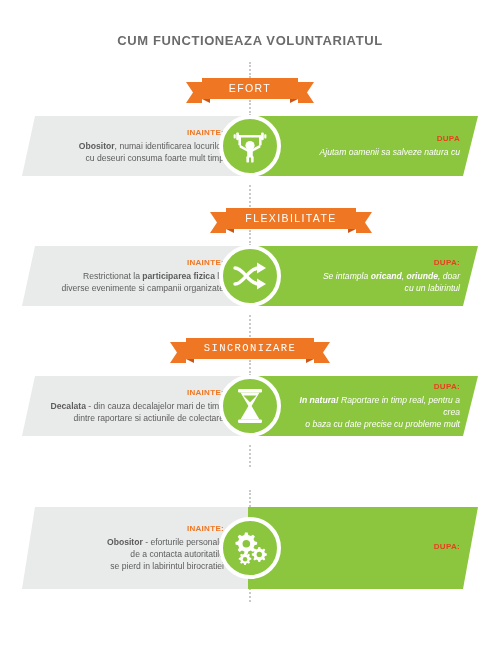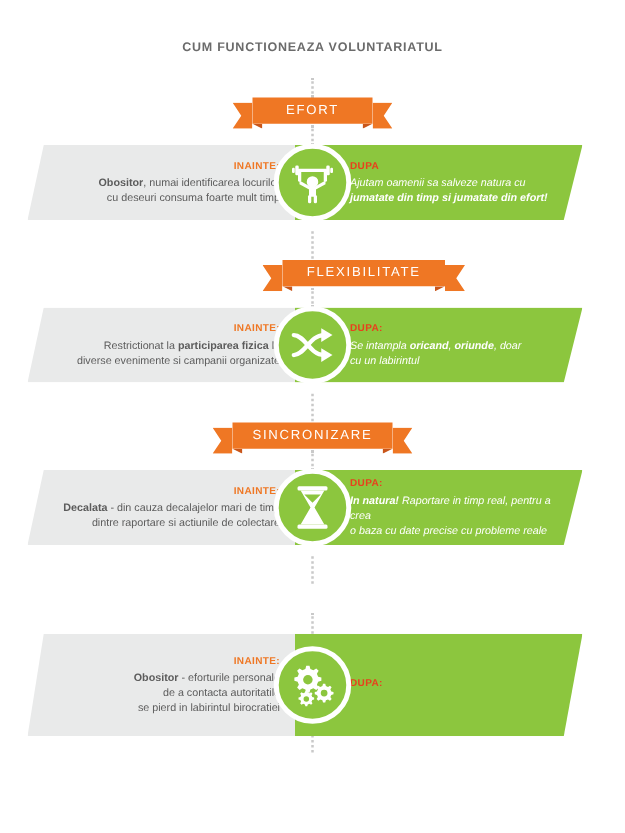--- a/index.html
+++ b/index.html
@@ -26,7 +26,7 @@
     left: 0;
     width: 500px;
     text-align: center;
-    font-size: 10px;
+    font-size: 13px;
     font-weight: bold;
     letter-spacing: 0.6px;
     color: #6b6b6b;

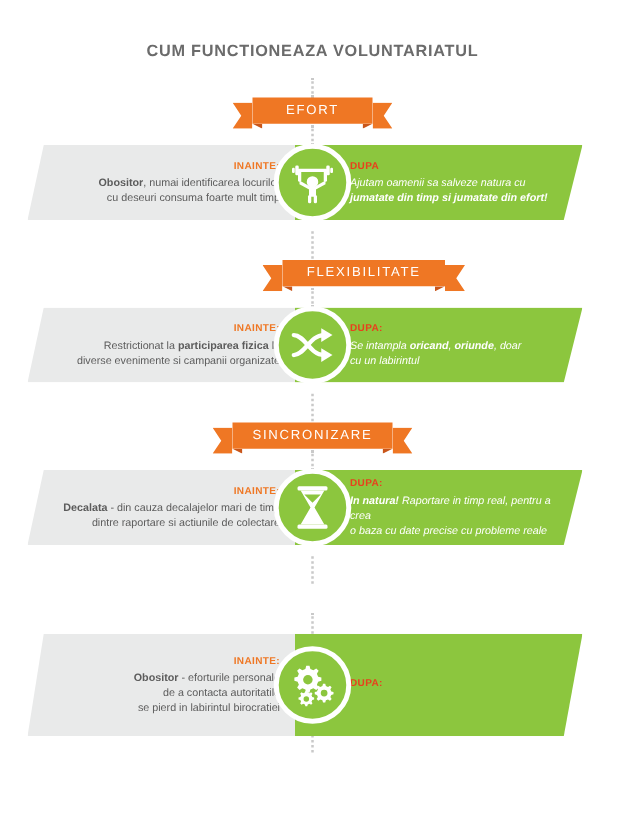--- a/index.html
+++ b/index.html
@@ -121,12 +121,12 @@
     text-align: right;
   }
   .panel-after {
-    left: 236px;
+    left: 248px;
     width: 230px;
     background: #8cc63e;
     clip-path: polygon(0 0, 100% 0, calc(100% - 15px) 100%, 0 100%);
     padding: 8px 18px 8px 44px;
-    text-align: left;
+    text-align: right;
   }
   .kicker {
     font-size: 8px;

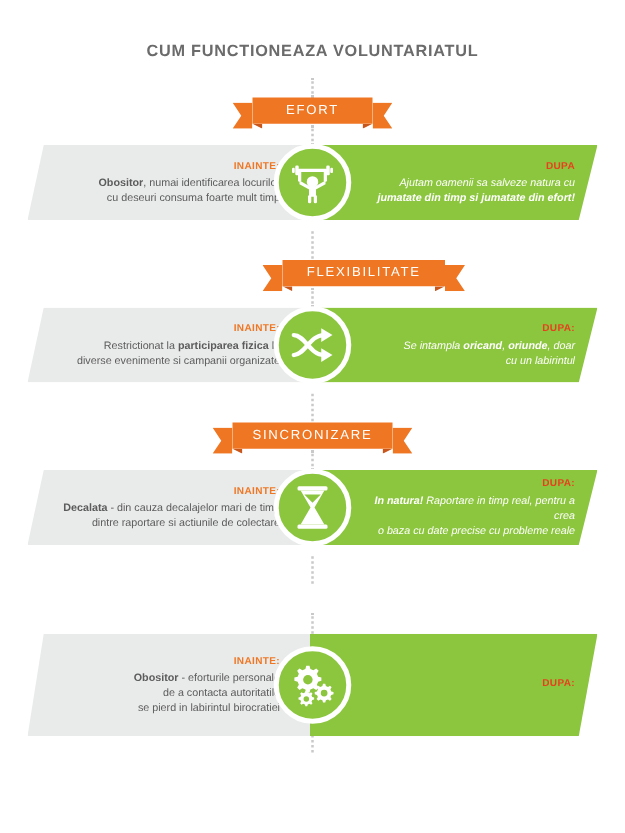--- a/index.html
+++ b/index.html
@@ -203,7 +203,6 @@
         <div class="kicker kicker-after">DUPA</div>
         <div class="panel-text">
           <span>Ajutam oamenii sa salveze natura cu</span><br>
-          <b>jumatate din timp si jumatate din efort!</b>
         </div>
       </div>
 

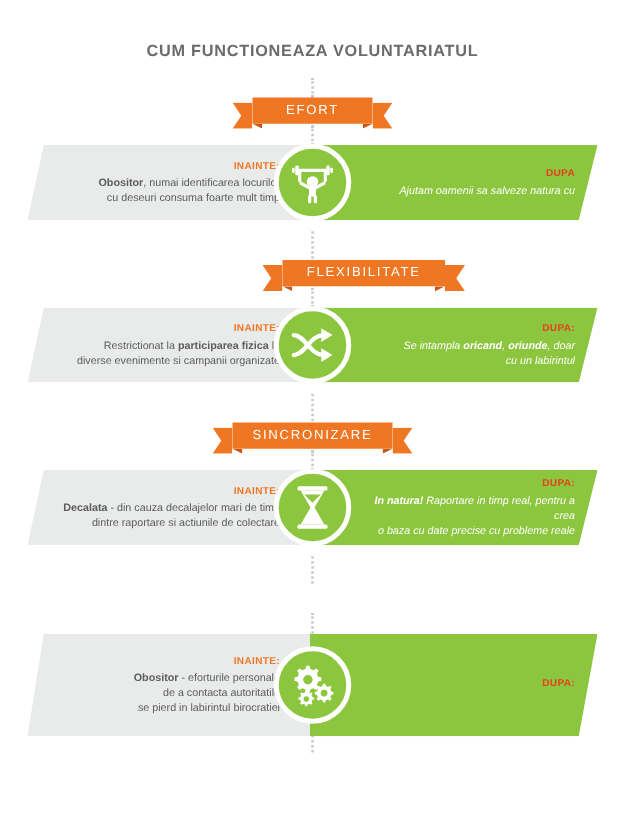--- a/index.html
+++ b/index.html
@@ -272,7 +272,7 @@
 
   <div class="section" style="top:0;">
 
-    <div class="ribbon-wrap" style="top:338px;">
+    <div class="ribbon-wrap" style="top:338px;font-family:Liberation Mono, monospace;">
       <div class="ribbon" style="width:128px;">
         <span class="ribbon-tail left"></span>
         <span class="ribbon-tail right"></span>

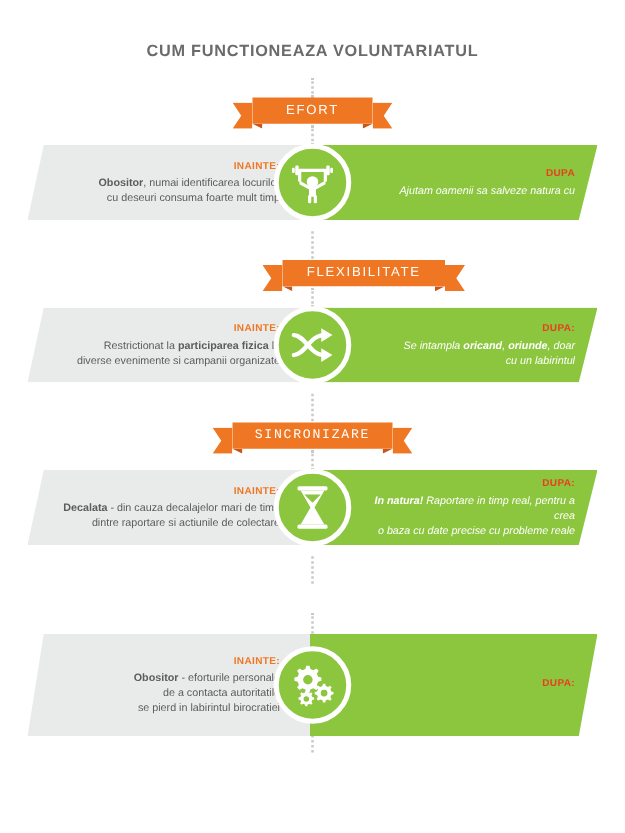--- a/index.html
+++ b/index.html
@@ -295,7 +295,7 @@
         <div class="kicker kicker-after">DUPA:</div>
         <div class="panel-text">
           <b>In natura!</b><span> Raportare in timp real, pentru a crea</span><br>
-          <span>o baza cu date precise cu probleme reale</span>
+          <span>o baza cu date precise cu probleme mult</span>
         </div>
       </div>
 

